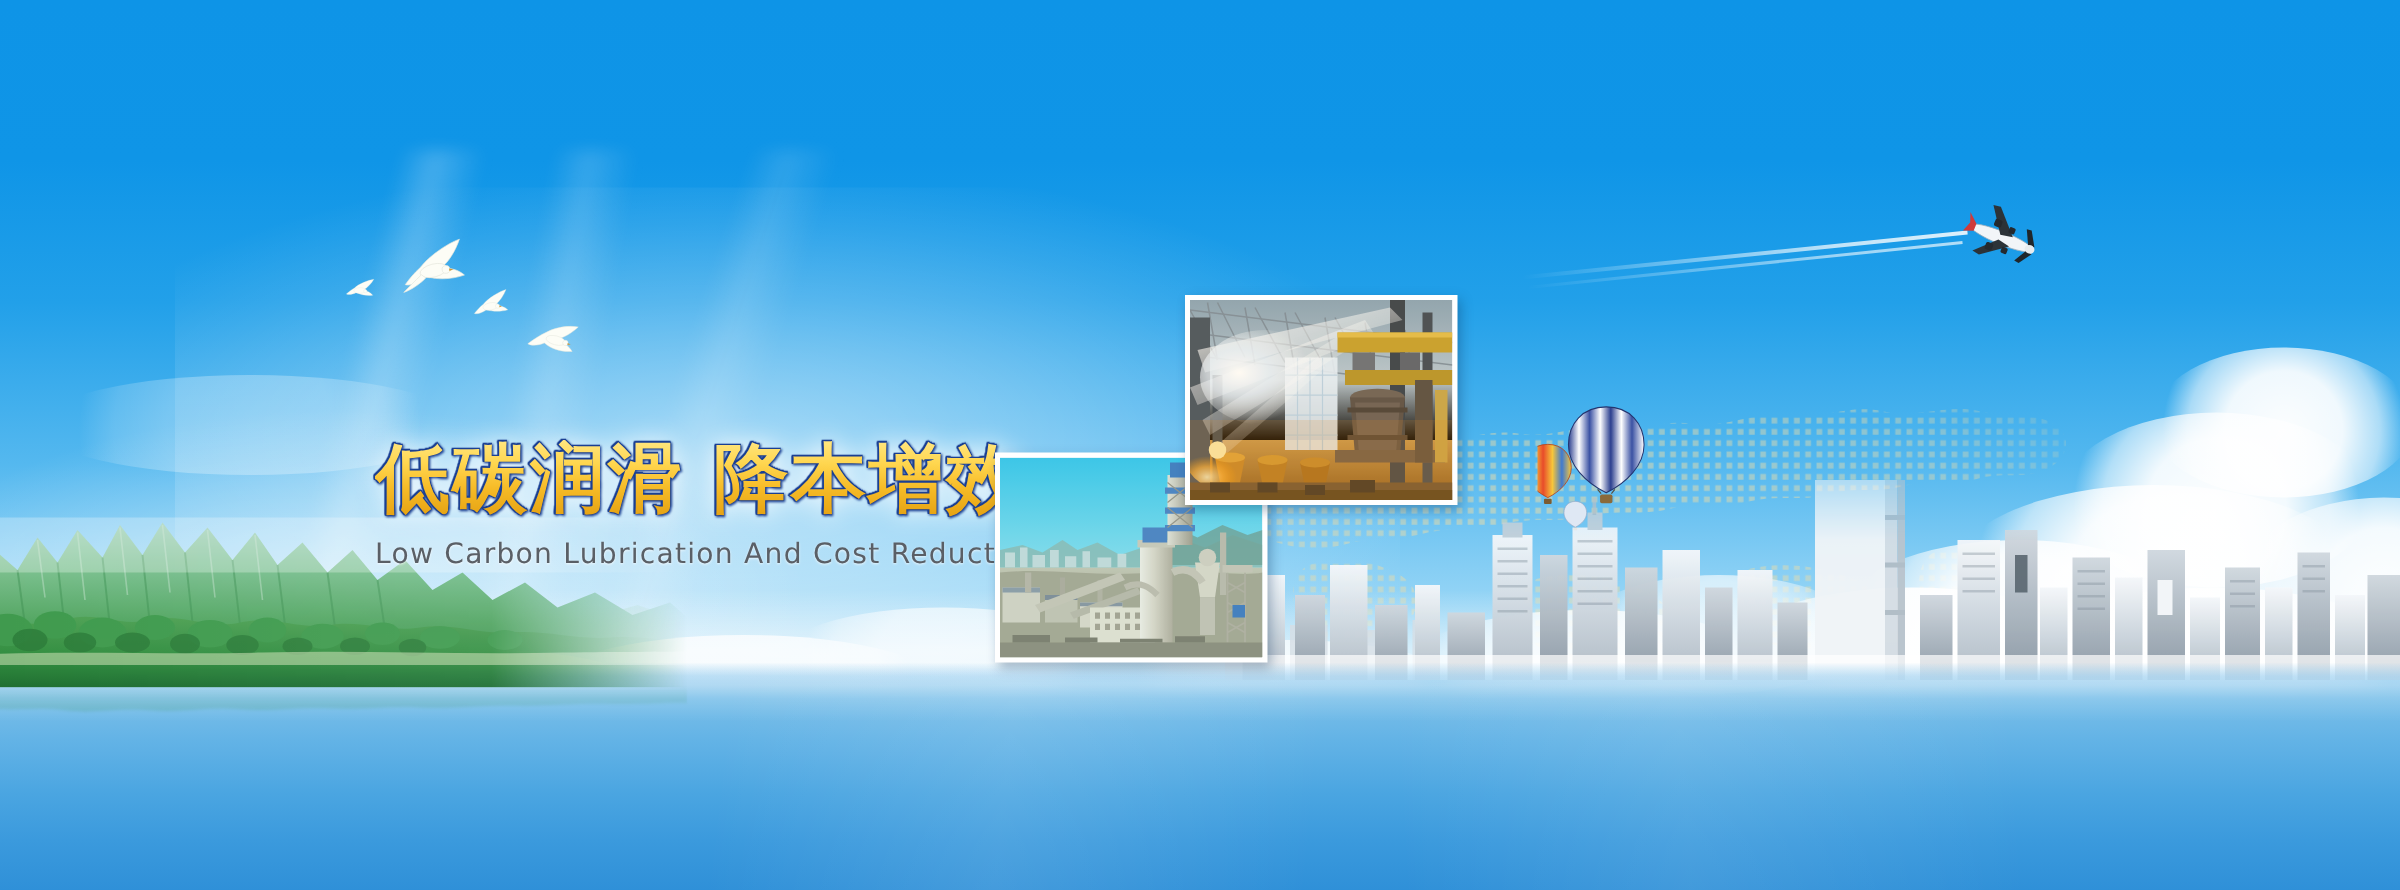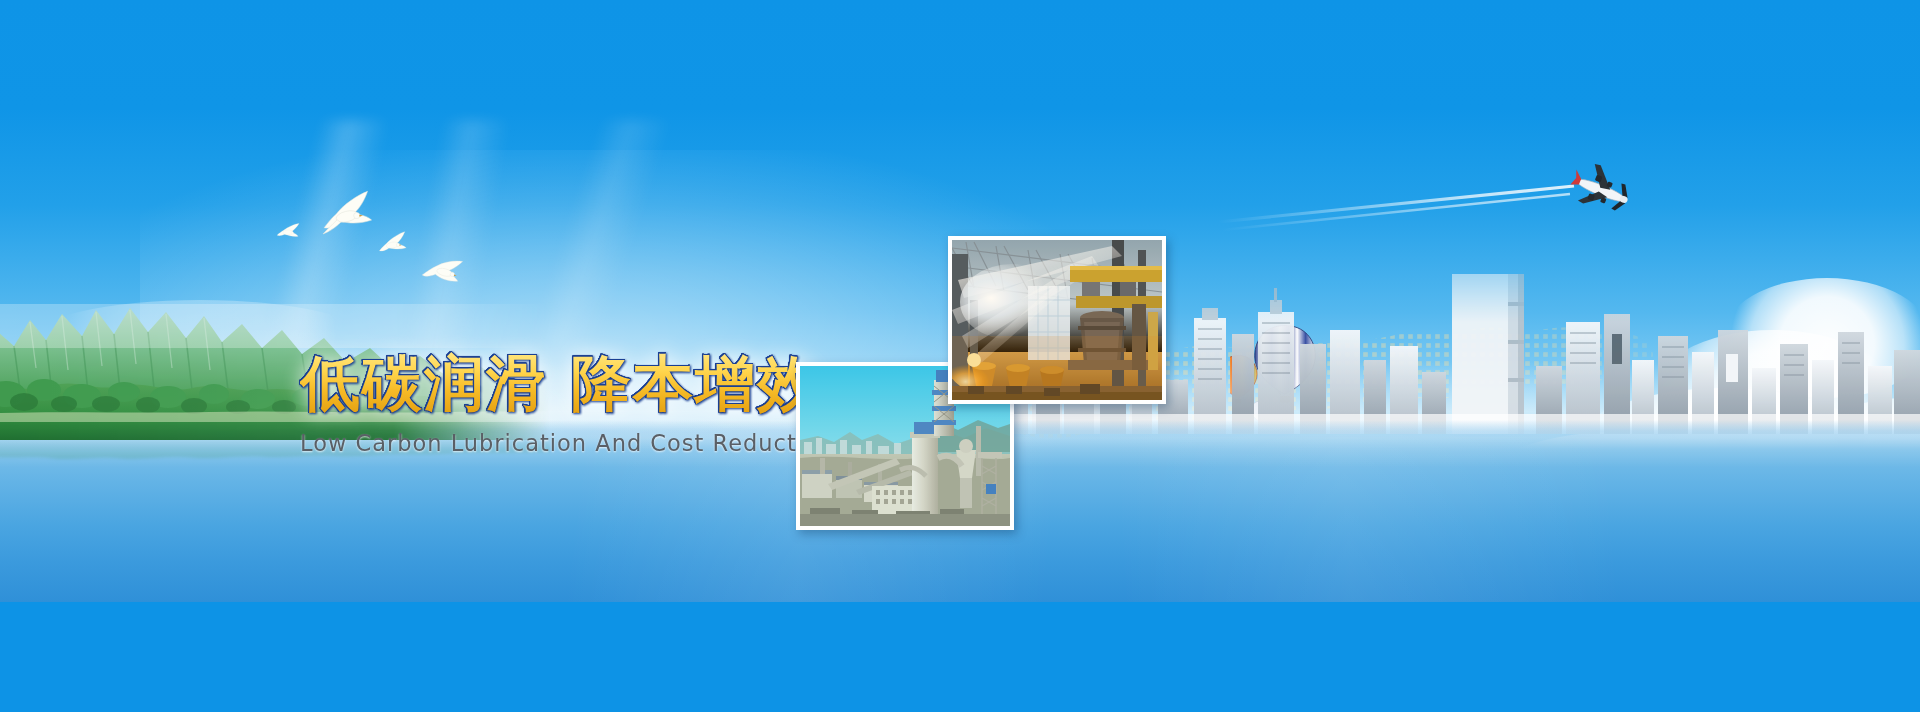--- a/index.html
+++ b/index.html
@@ -12,7 +12,7 @@
 
   #banner {
     position: relative;
-    width: 1920px; height: 602px;
+    width: 1920px; height: 712px;
     overflow: hidden;
   }
 

